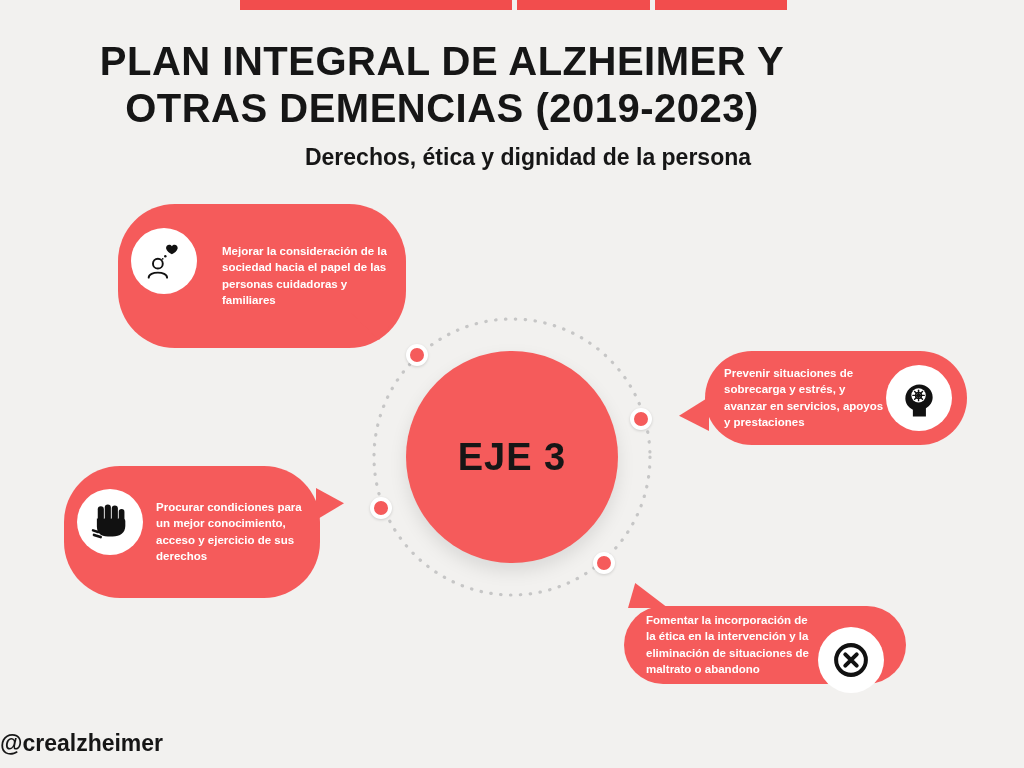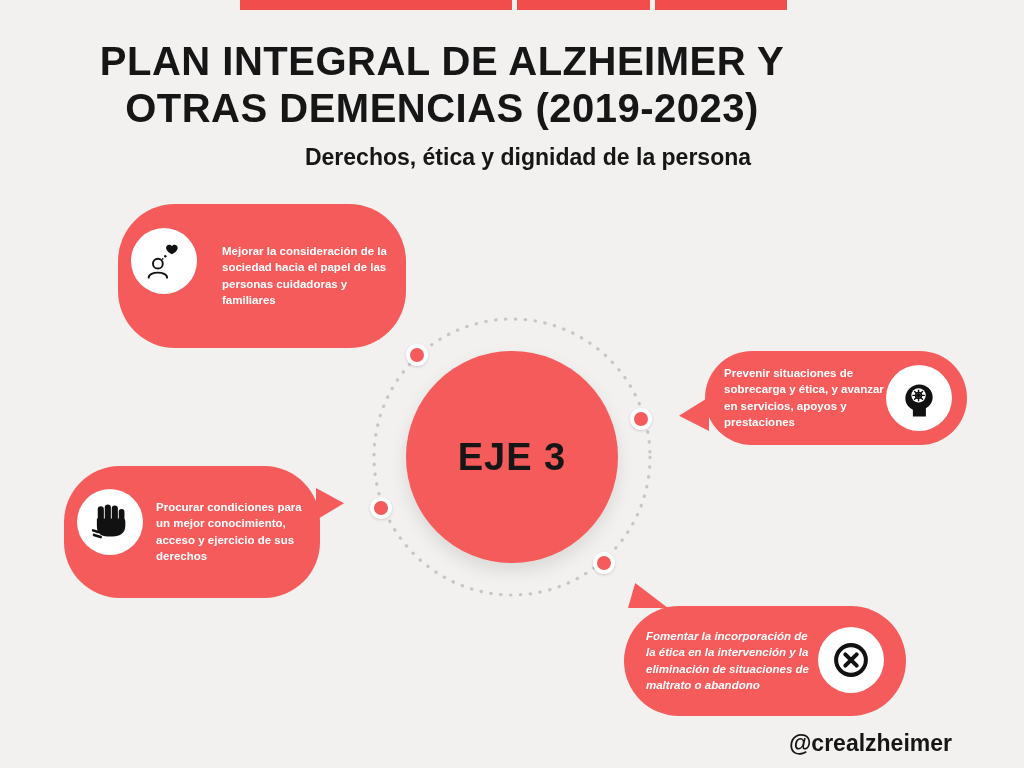--- a/index.html
+++ b/index.html
@@ -138,7 +138,7 @@
         </g>
       </svg>
     </div>
-    <div class="txt">Prevenir situaciones de sobrecarga y ética, y avanzar en servicios, apoyos y prestaciones</div>
+    <div class="txt">Prevenir situaciones de sobrecarga y estrés, y avanzar en servicios, apoyos y prestaciones</div>
   </div>
 
   <div class="bubble b3">

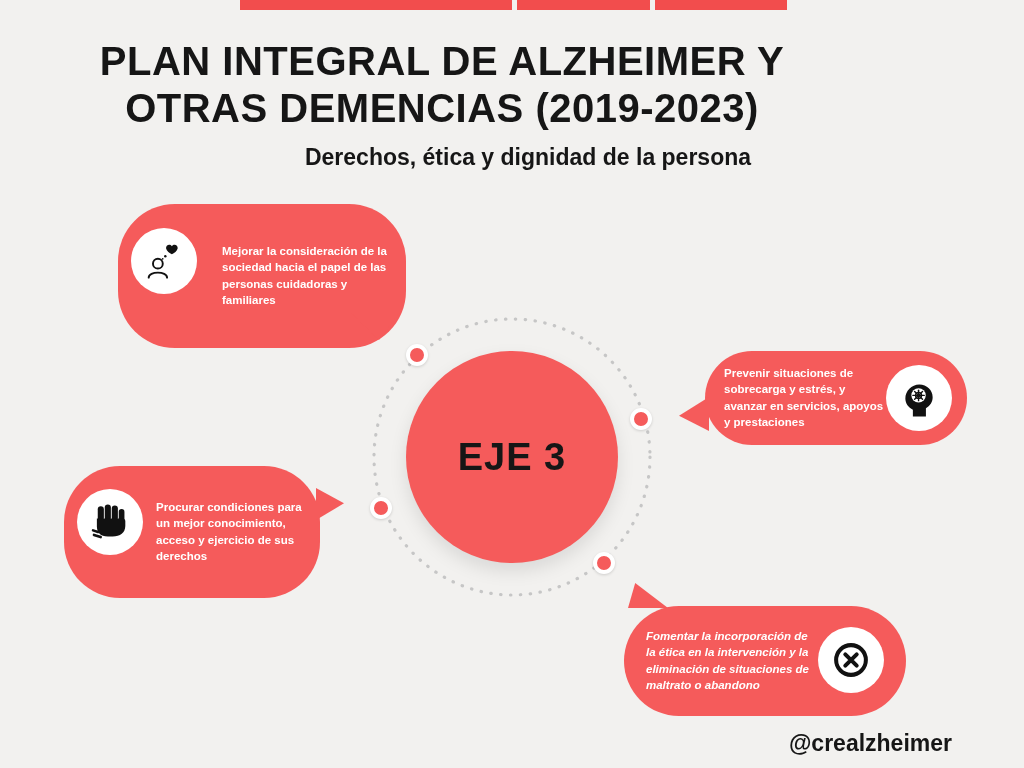--- a/index.html
+++ b/index.html
@@ -69,7 +69,7 @@
   .b3 .txt { left:92px; width:158px; }
   .b3 .tail { right:-24px; top:22px; width:28px; height:32px; clip-path:polygon(0 0,100% 48%,0 100%); }
 
-  .b4 { left:624px; top:606px; width:282px; height:110px; border-radius:55px;font-style:italic; }
+  .b4 { left:624px; top:606px; width:282px; height:78px; border-radius:55px; }
   .b4 .icon-circle { left:194px; top:21px; }
   .b4 .txt { left:22px; width:164px; }
   .b4 .tail { left:4px; top:-23px; width:40px; height:25px; clip-path:polygon(18% 0,100% 100%,0 100%); }

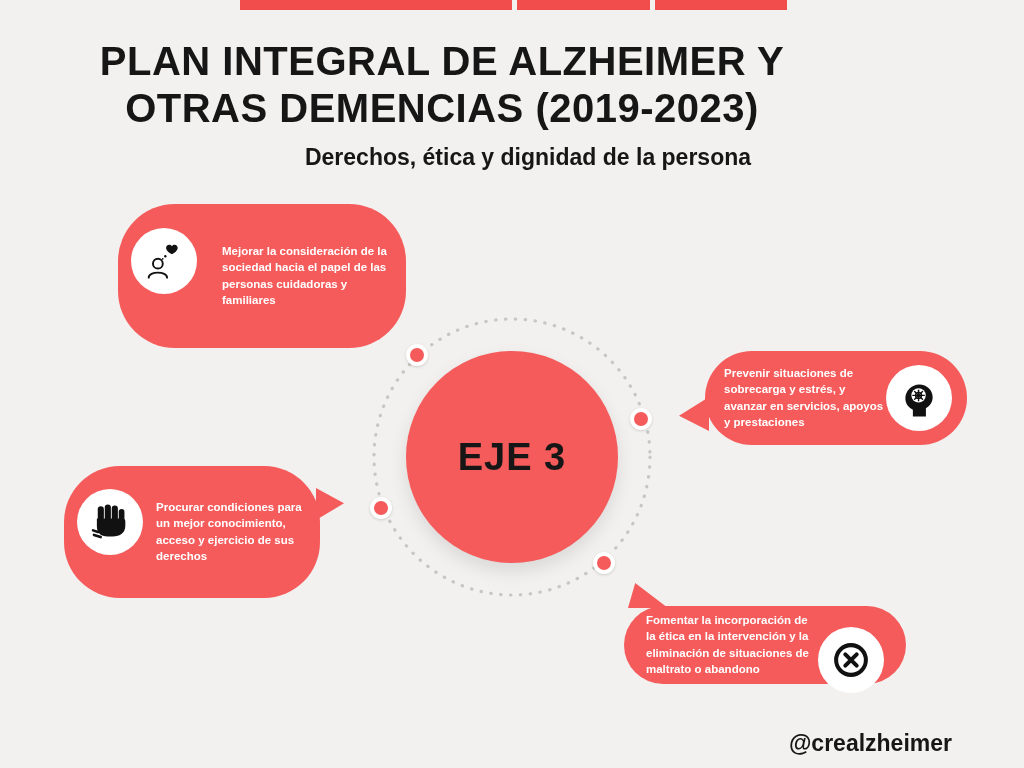--- a/index.html
+++ b/index.html
@@ -75,7 +75,7 @@
   .b4 .tail { left:4px; top:-23px; width:40px; height:25px; clip-path:polygon(18% 0,100% 100%,0 100%); }
 
   .footer {
-    position:absolute; top:730px; left:0; width:952px; text-align:right;
+    position:absolute; top:730px; left:0; width:952px; text-align:left;
     font-size:23px; font-weight:bold; color:#161616;
   }
 </style>

